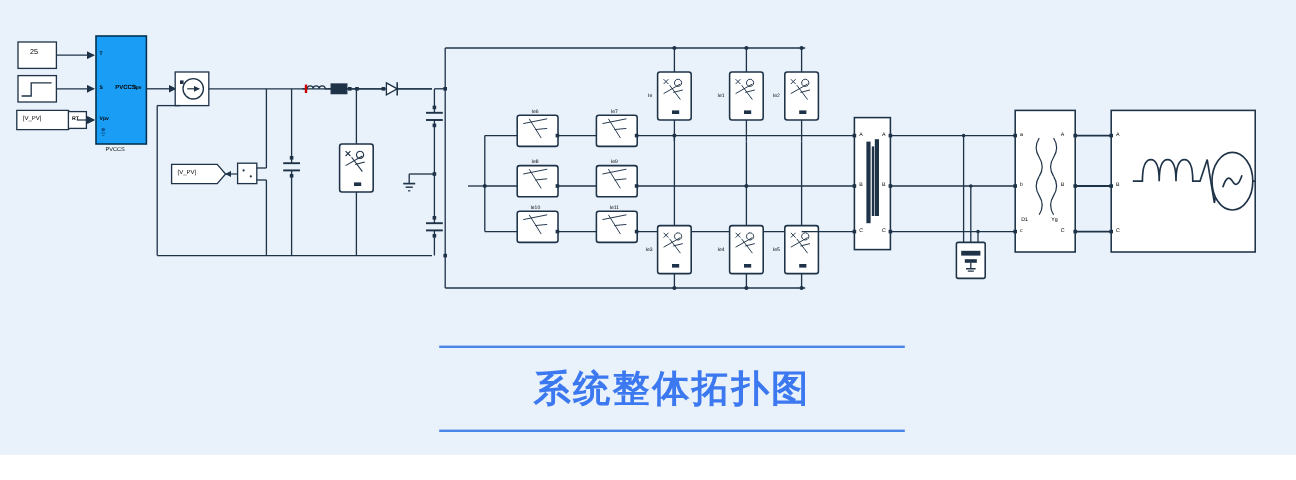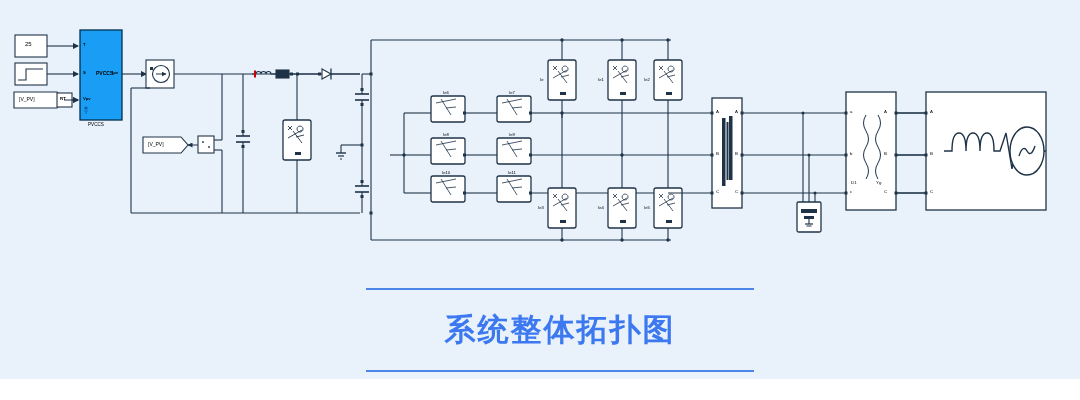--- a/index.html
+++ b/index.html
@@ -34,7 +34,7 @@
     left: 366px;
     top: 288px;
     width: 388px;
-    height: 84px;
+    height: 72px;
     display: flex;
     flex-direction: column;
     align-items: stretch;

